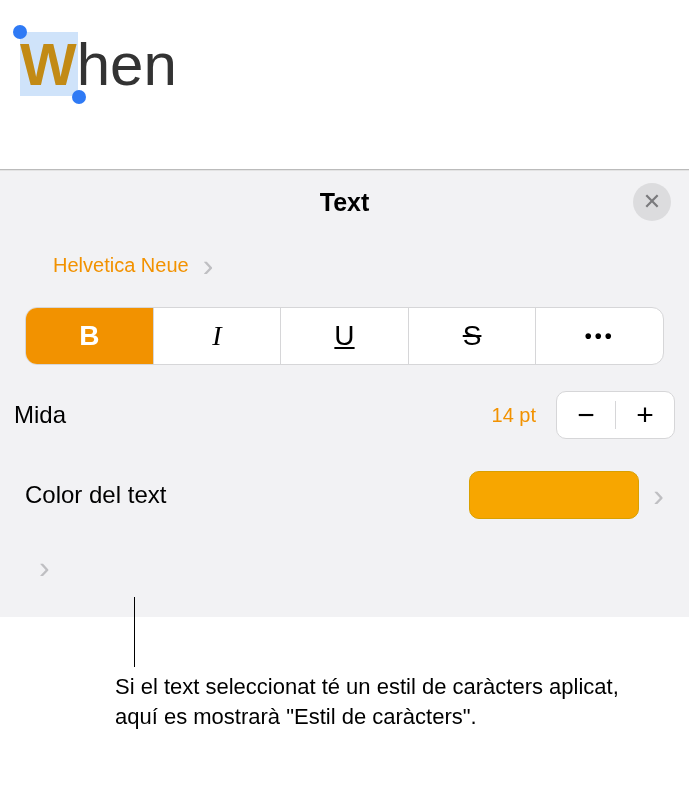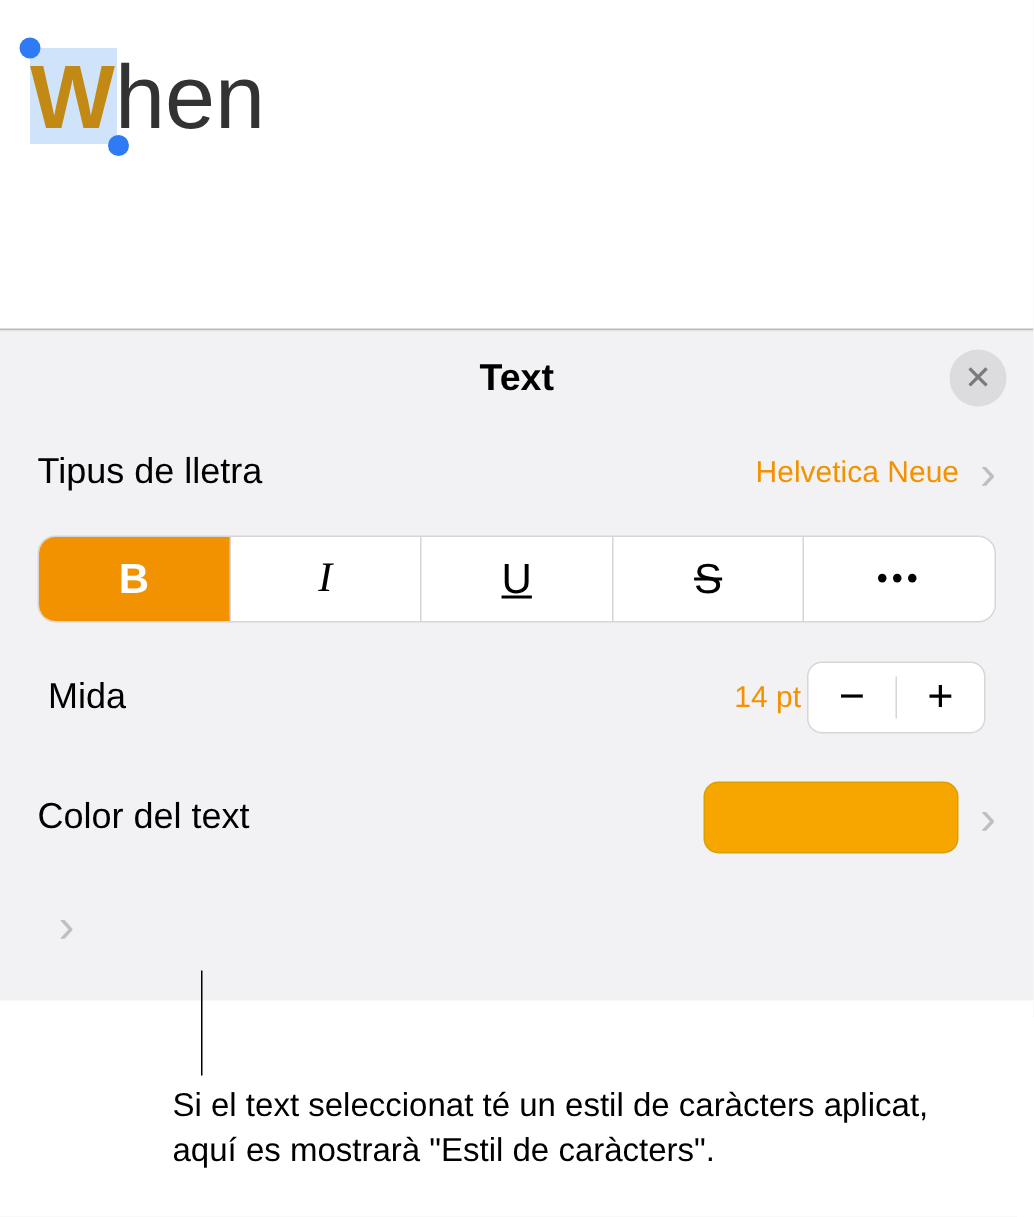--- a/index.html
+++ b/index.html
@@ -9,7 +9,7 @@
       width: 689px;
     }
     .canvas {
-      height: 220px;
+      height: 170px;
       padding: 30px 20px;
       background: #fff;
       border-bottom: 1px solid #bbb;

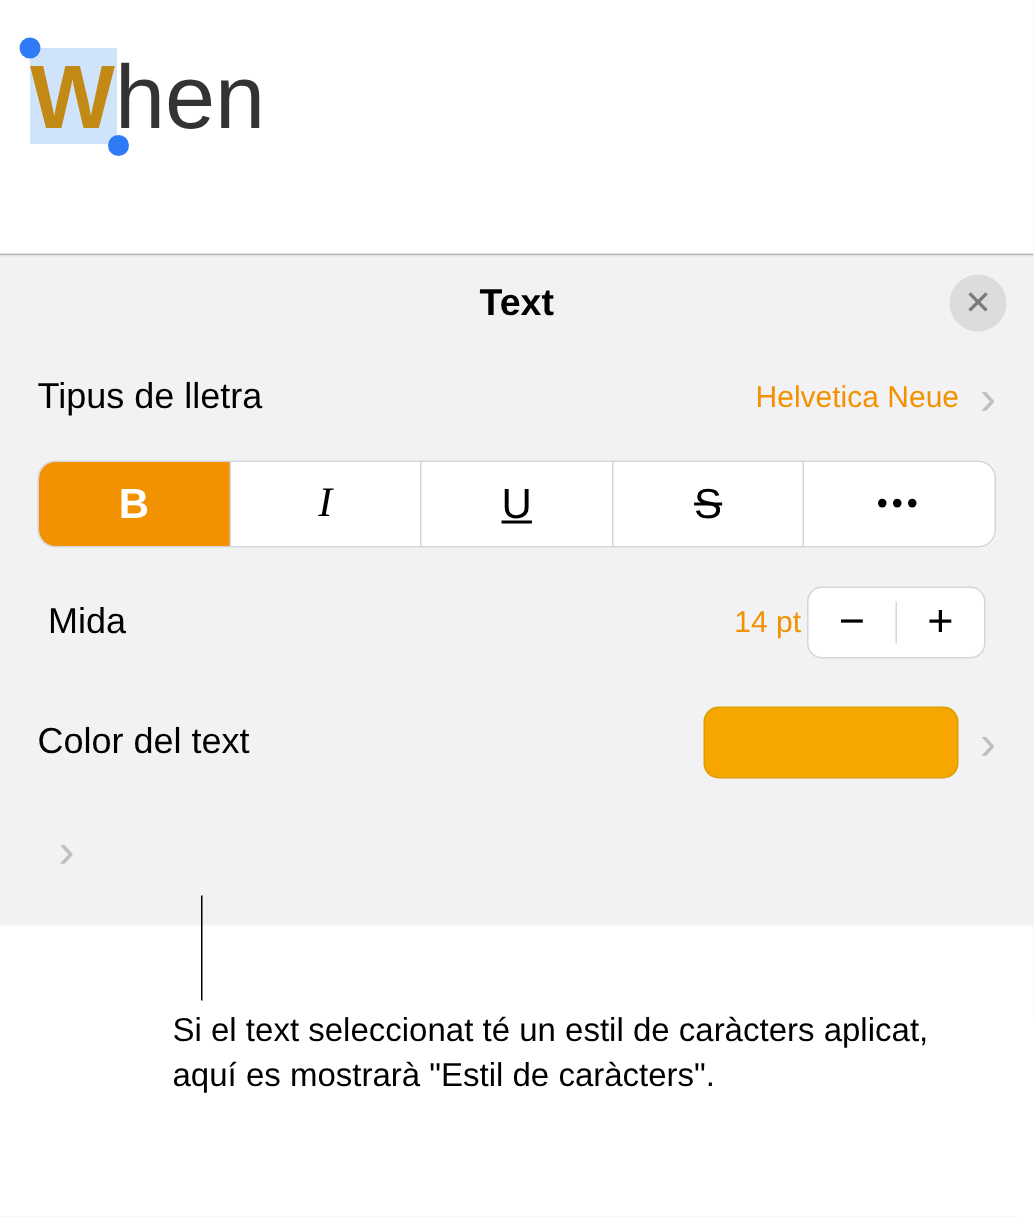--- a/index.html
+++ b/index.html
@@ -187,7 +187,6 @@
   </div>
 
   <div class="row">
-    <div class="label">Tipus de lletra</div>
     <div class="val-accent">Helvetica Neue</div>
     <div class="chev">›</div>
   </div>

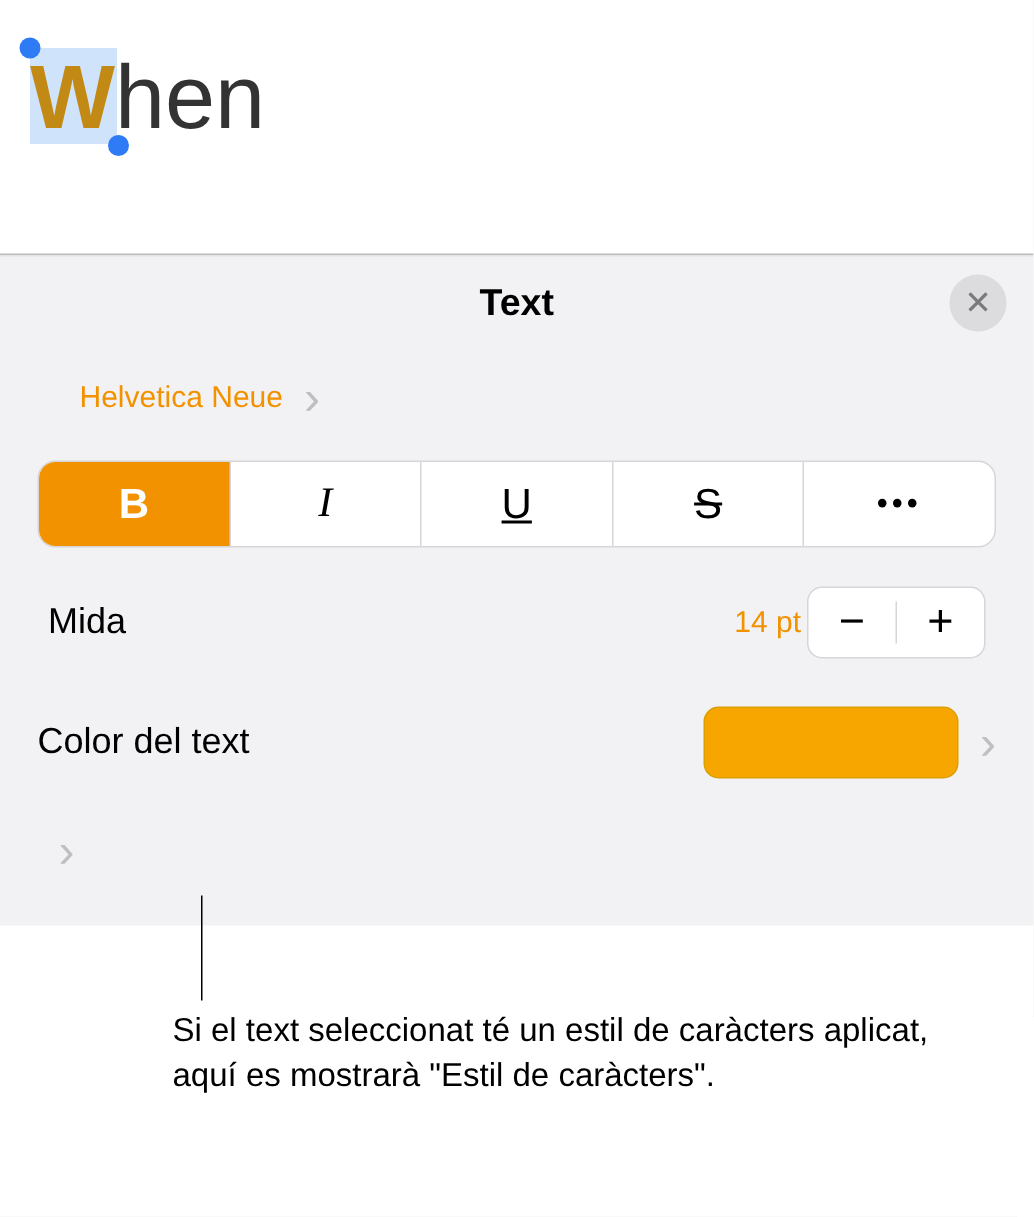--- a/index.html
+++ b/index.html
@@ -113,9 +113,9 @@
 
     .size-row {
       display: flex; align-items: center;
-      padding: 16px 32px;
+      padding: 16px 14px;
       font-size: 24px;
-      gap: 4px;
+      gap: 20px;
     }
     .size-row .label { flex: 1; }
     .stepper {

